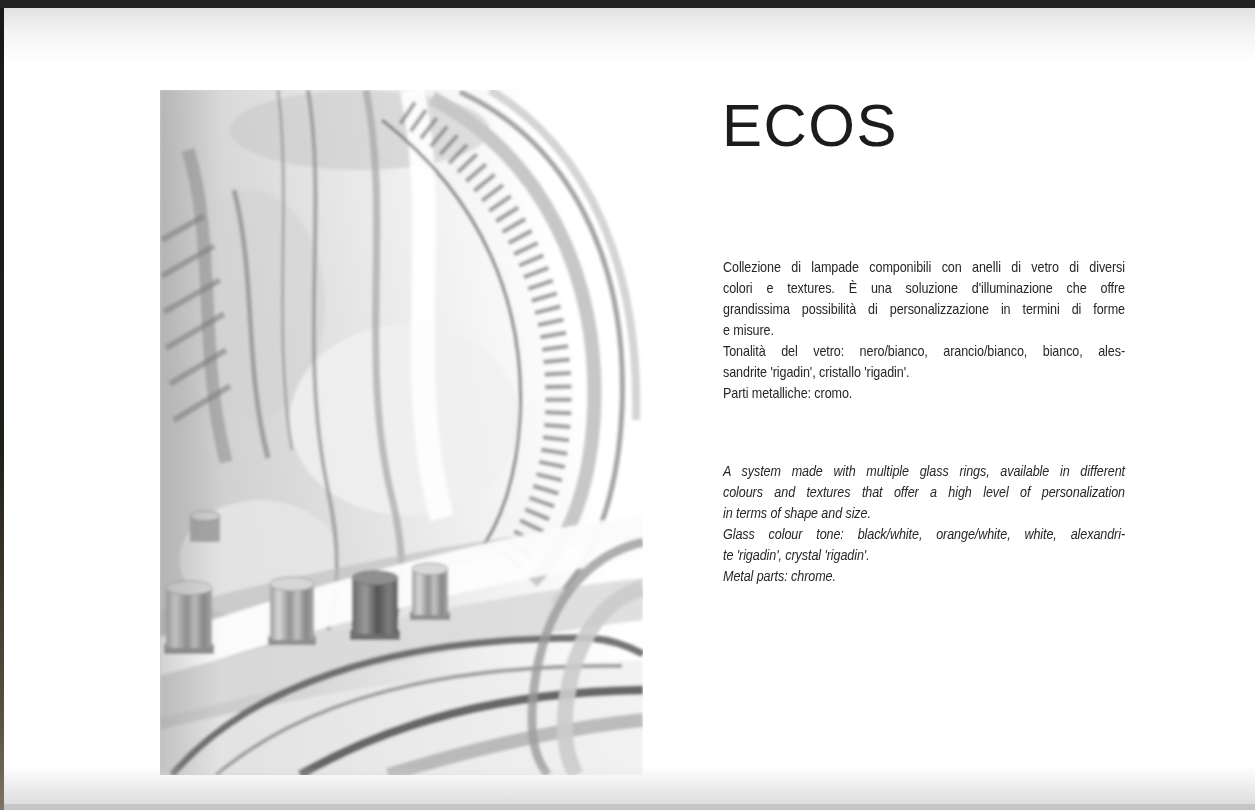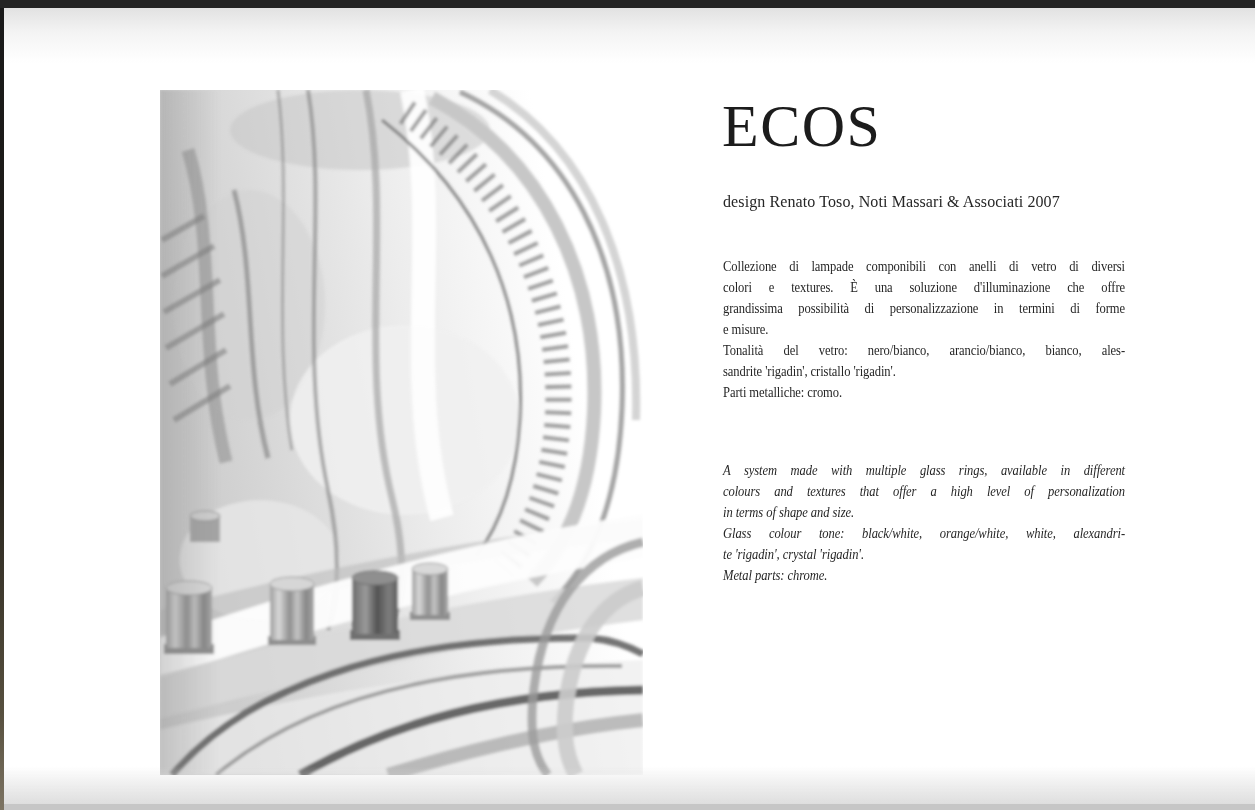--- a/index.html
+++ b/index.html
@@ -9,7 +9,7 @@
     font-family:"Liberation Sans", sans-serif;
     position:relative;overflow:hidden;
   }
-  .screen{position:absolute;inset:0;background:#ffffff;overflow:hidden;font-family:Liberation Serif, serif;}
+  .screen{position:absolute;inset:0;background:#ffffff;overflow:hidden;}
 
   .top-bar{position:absolute;left:0;top:0;width:1255px;height:8px;background:#242424;z-index:6;}
   .left-edge{position:absolute;left:0;top:8px;width:4px;height:802px;z-index:5;

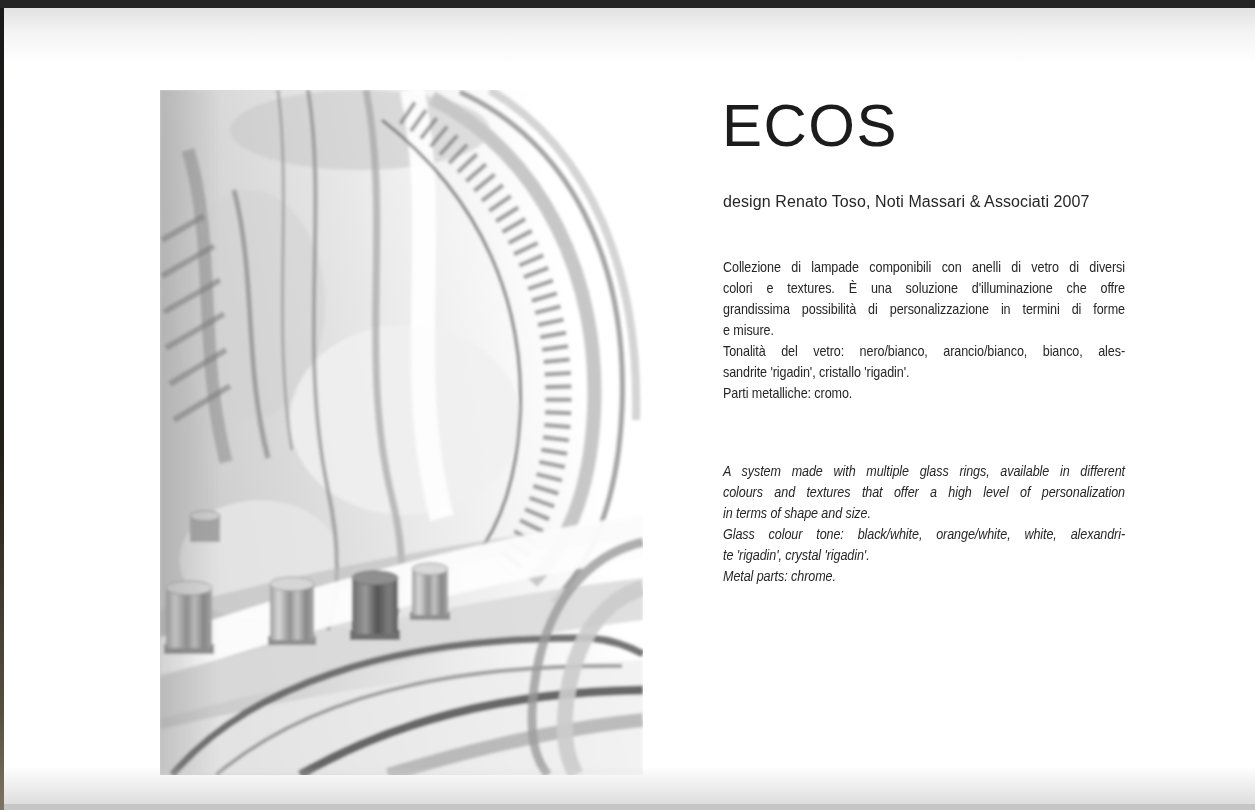--- a/index.html
+++ b/index.html
@@ -151,7 +151,6 @@
   </svg>
 
   <h1 class="page-title">ECOS</h1>
-  <div class="credit">design Renato Toso, Noti Massari &amp; Associati 2007</div>
   <div class="desc it">
       <div class="tline just">Collezione di lampade componibili con anelli di vetro di diversi</div>
       <div class="tline just">colori e textures. È una soluzione d'illuminazione che offre</div>

